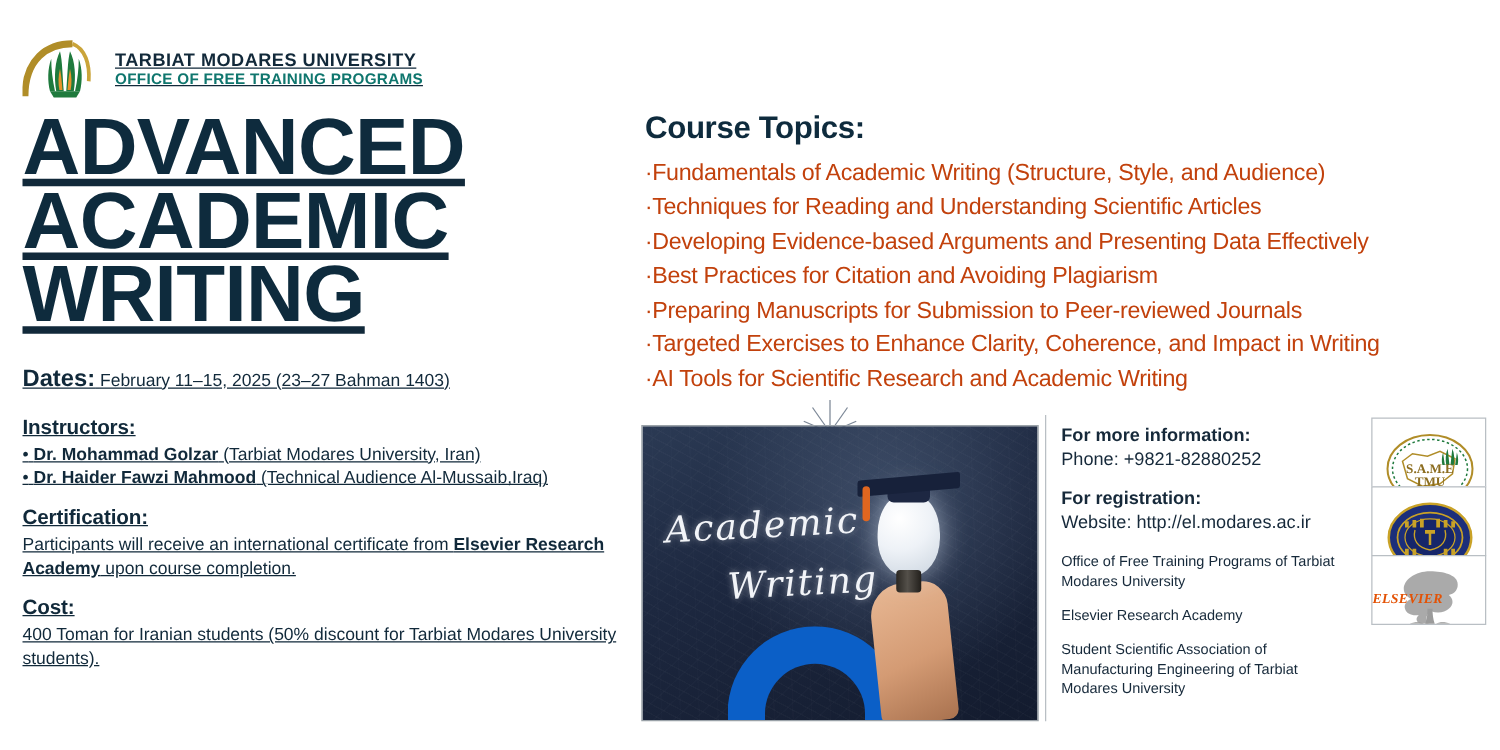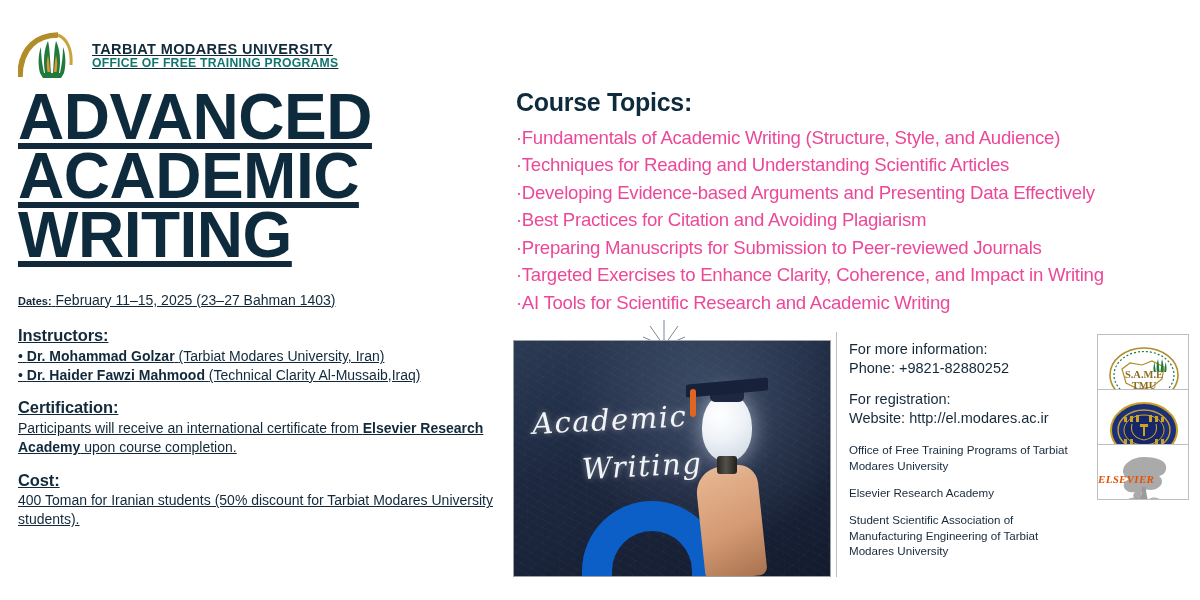--- a/index.html
+++ b/index.html
@@ -41,7 +41,7 @@
   
   .topics{position:absolute;left:516px;top:88px;width:682px;}
   .topics-head{font-size:25px;font-weight:bold;letter-spacing:-0.3px;margin-bottom:7px;color:#0e2b3d;}
-  .topic{font-size:18.6px;line-height:1.47;color:#ec4899;white-space:nowrap;letter-spacing:-0.25px;}
+  .topic{font-size:18.6px;line-height:1.47;color:#c2410c;white-space:nowrap;letter-spacing:-0.25px;}
   .topic .dot{font-size:18px;}
 
   

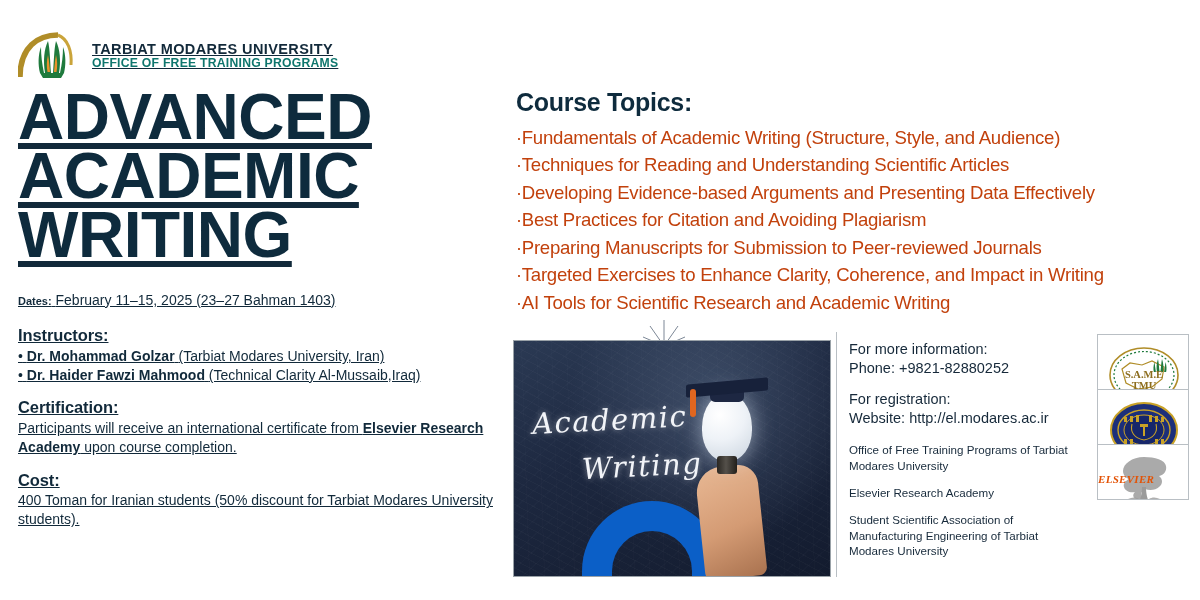--- a/index.html
+++ b/index.html
@@ -34,7 +34,7 @@
   .fact-head{font-weight:bold;font-size:16.5px;letter-spacing:-0.1px;}
   .fact-line{font-size:14px;}
   .dates-line{font-size:14px;margin-bottom:16px;}
-  .dates-line b{font-size:11px;}
+  .dates-line b{font-size:19px;}
   .bul{font-size:14px;}
   .bul b{font-weight:bold;}
 

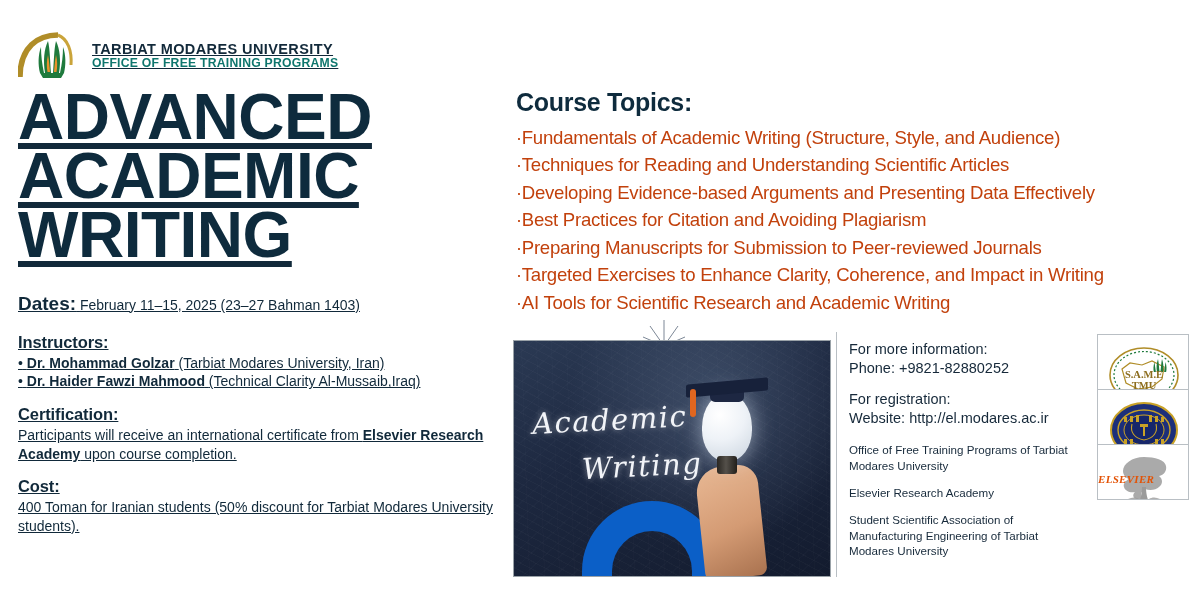--- a/index.html
+++ b/index.html
@@ -87,7 +87,7 @@
 
   
   .contact{position:absolute;left:849px;top:340px;width:230px;color:#16293a;}
-  .c-head{font-size:14.5px;font-weight:normal;line-height:1.28;}
+  .c-head{font-size:14.5px;font-weight:bold;line-height:1.28;}
   .c-line{font-size:14.5px;line-height:1.28;}
   .c-gap{height:13px;}
   .org{font-size:11.6px;line-height:1.33;margin-top:15px;}

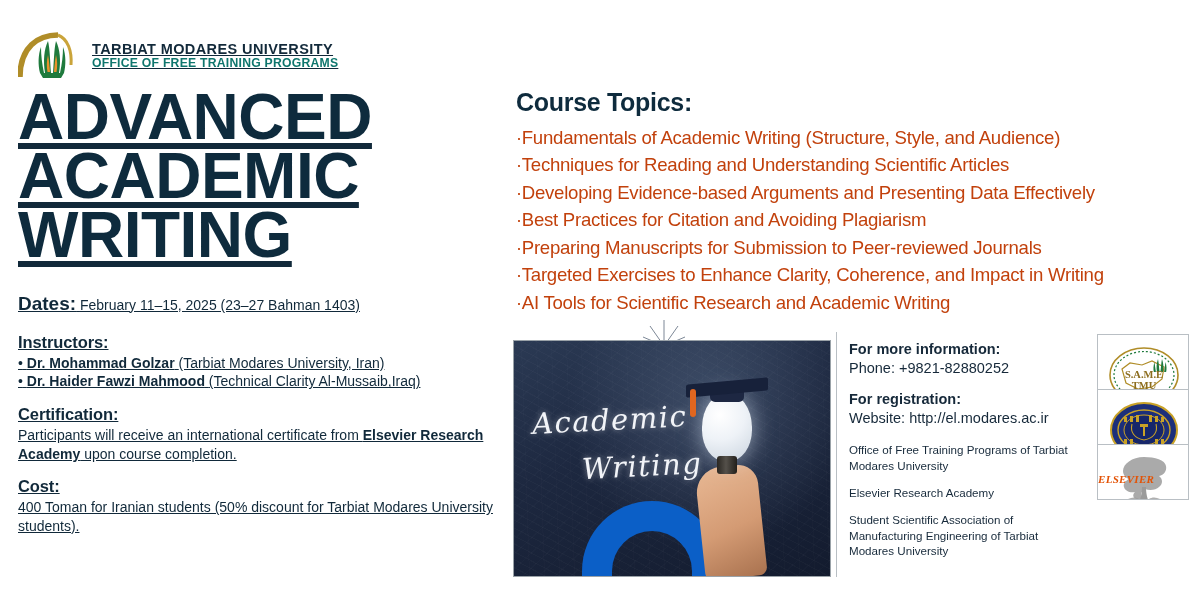--- a/index.html
+++ b/index.html
@@ -155,7 +155,7 @@
         <div class="bul">
           <span>•</span>
           <b>Dr. Haider Fawzi Mahmood</b>
-          <span>(Technical Clarity Al-Mussaib,Iraq)</span>
+          <span>(Technical Audience Al-Mussaib,Iraq)</span>
         </div>
       </div>
 

